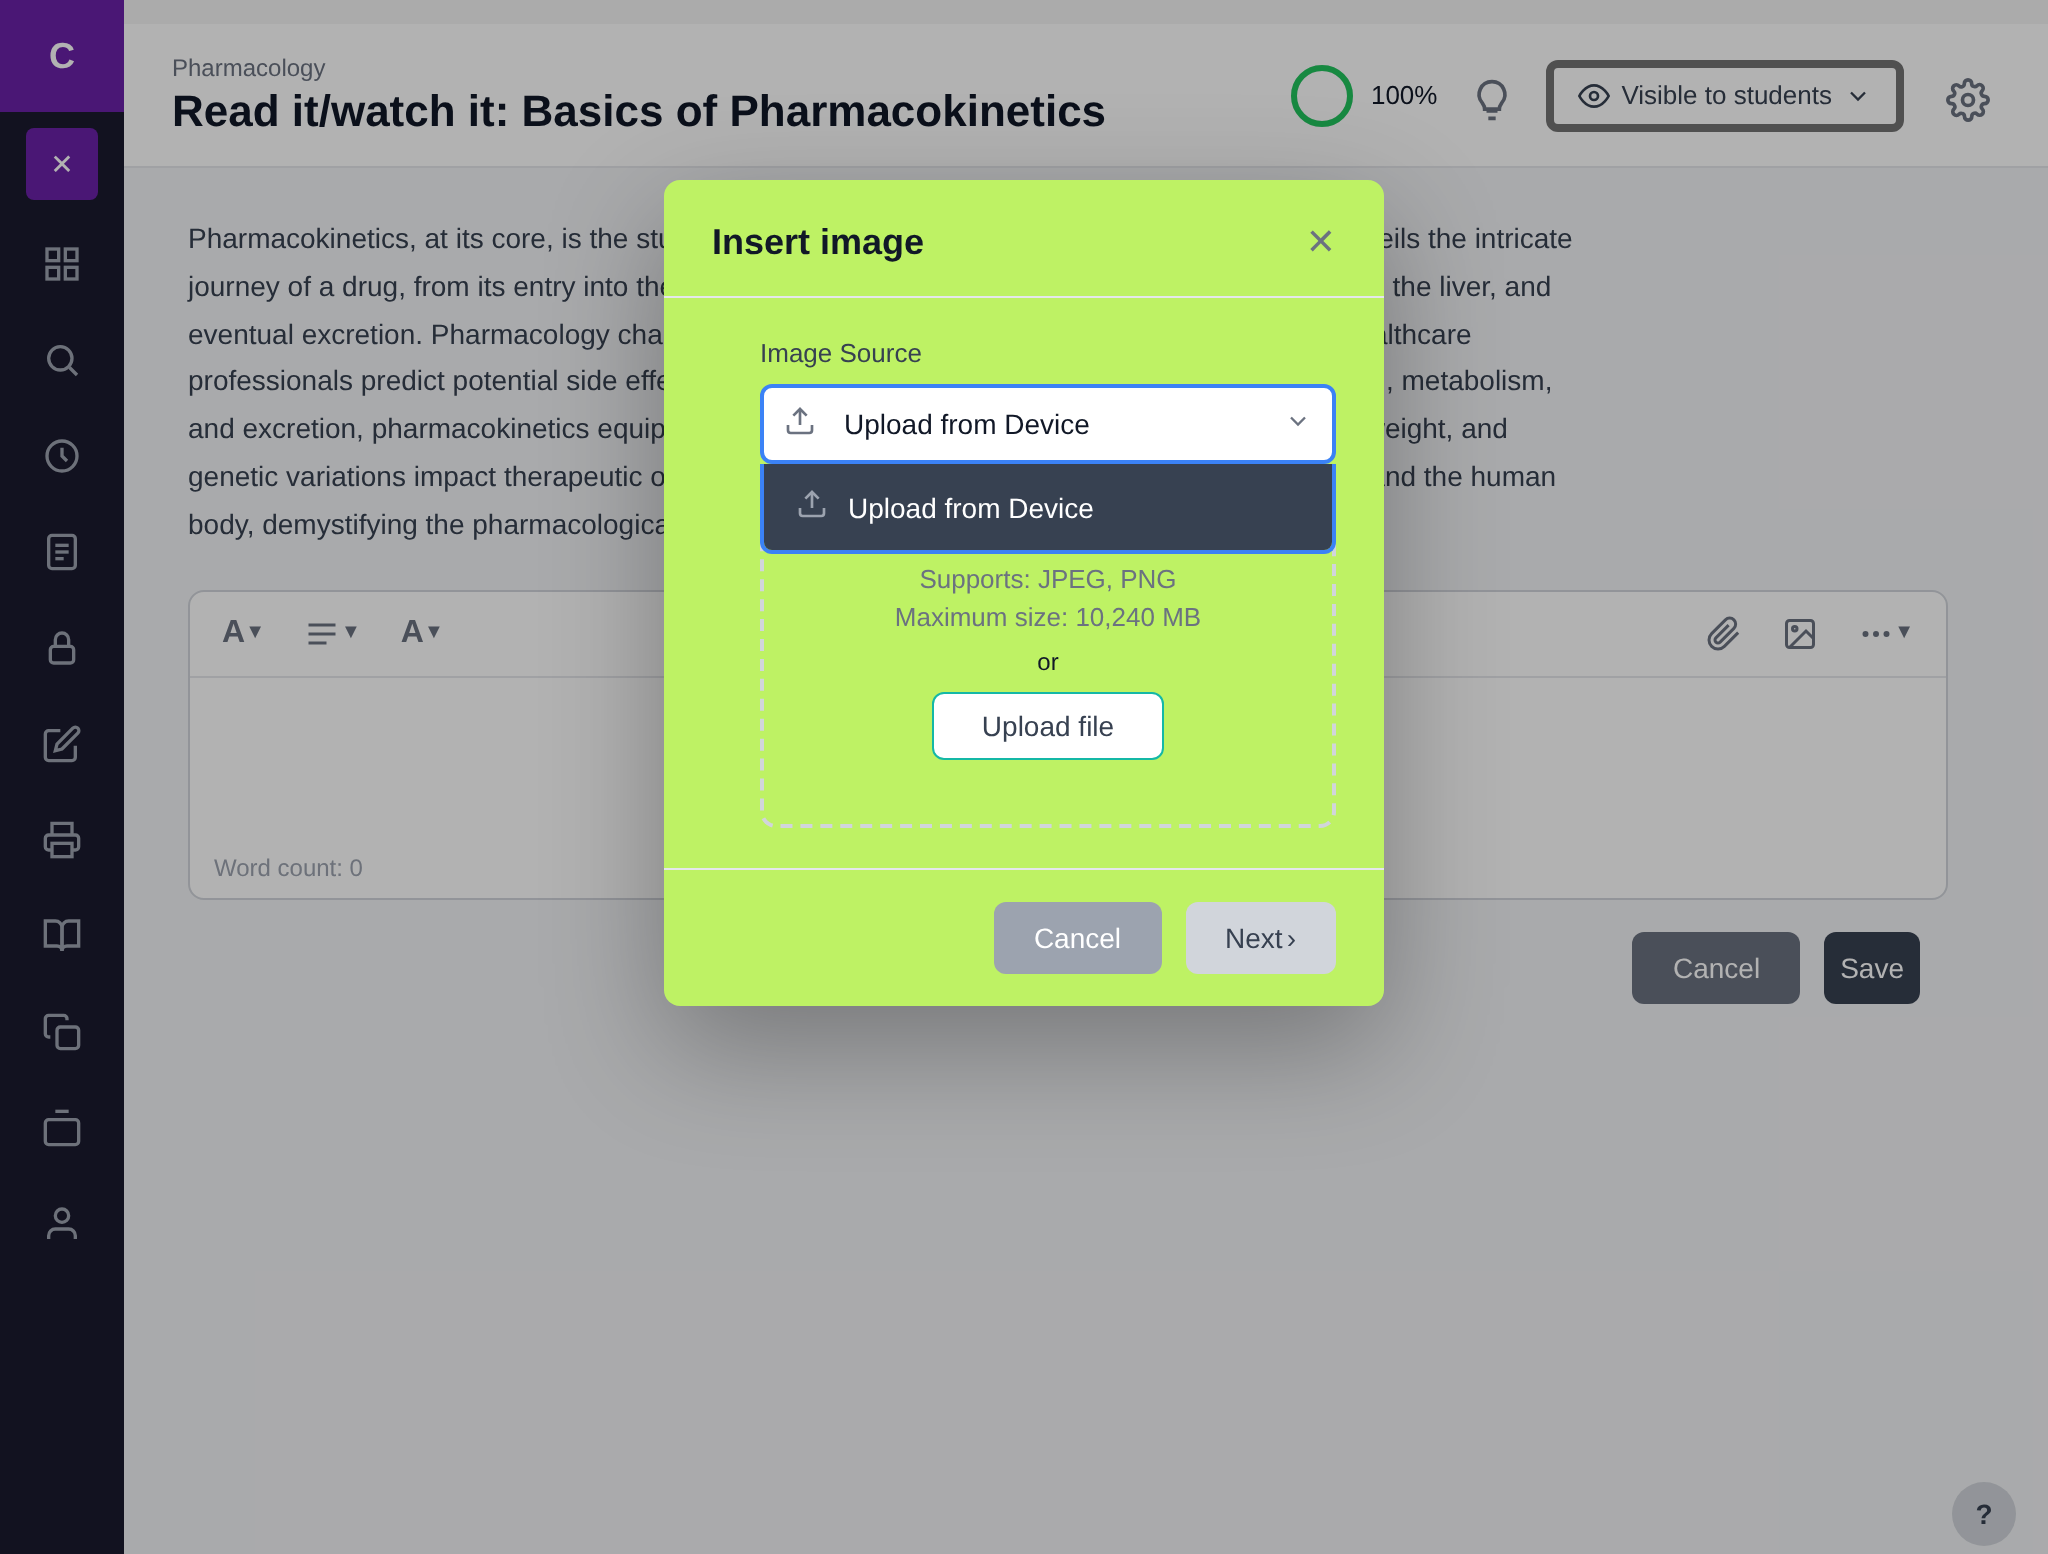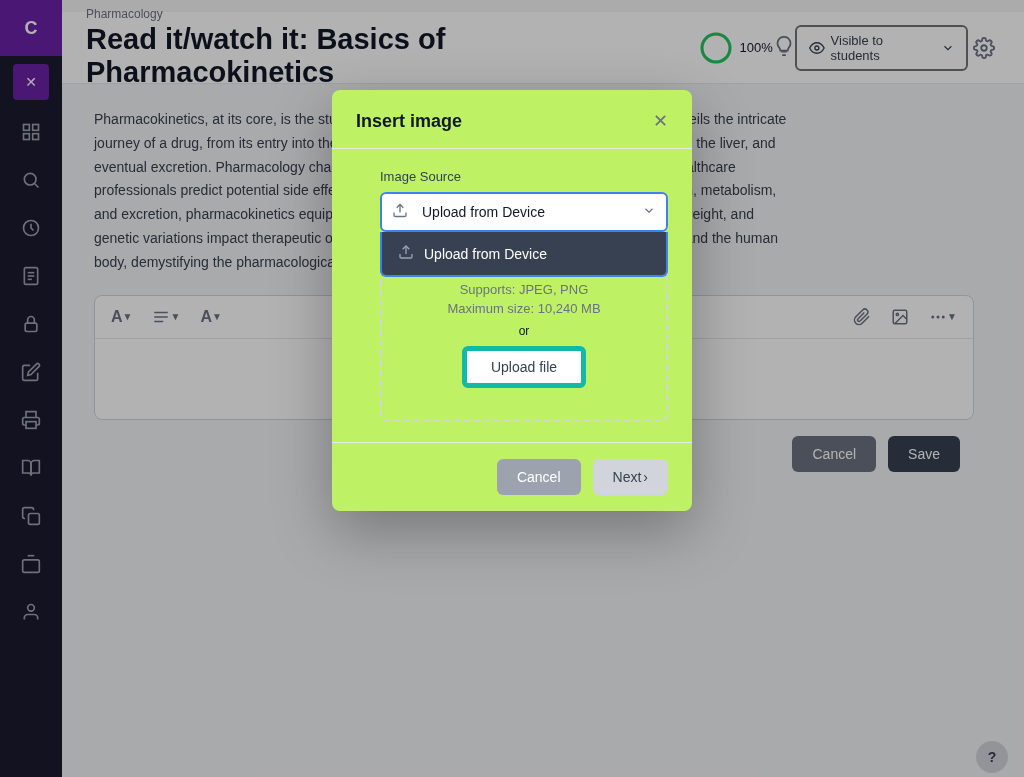--- a/index.html
+++ b/index.html
@@ -24,7 +24,7 @@
     .topbar { background: white; padding: 12px 24px; border-bottom: 1px solid #e5e7eb; display: flex; align-items: center; justify-content: space-between; height: 72px; }
     .topbar-left { display: flex; flex-direction: column; }
     .topbar-category { font-size: 12px; color: #6b7280; margin-bottom: 2px; }
-    .topbar-title { font-size: 29px; font-weight: 600; color: #111827; }
+    .topbar-title { font-size: 22px; font-weight: 600; color: #111827; }
     .topbar-right { display: flex; align-items: center; }
     .bulb-icon { color: #6b7280; cursor: pointer; }
     .visibility-btn { display: flex; align-items: center; gap: 6px; border: 2px solid #737373; border-radius: 6px; padding: 6px 12px; background: white; cursor: pointer; font-size: 13px; color: #374151; }

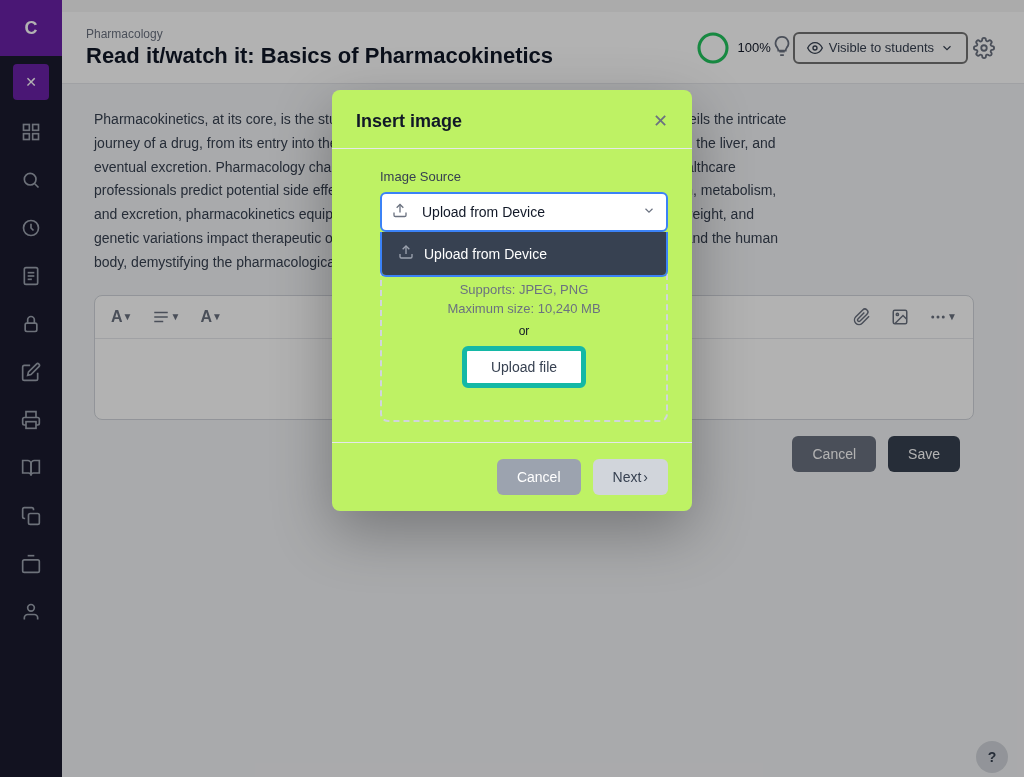--- a/index.html
+++ b/index.html
@@ -25,7 +25,7 @@
     .topbar-left { display: flex; flex-direction: column; }
     .topbar-category { font-size: 12px; color: #6b7280; margin-bottom: 2px; }
     .topbar-title { font-size: 22px; font-weight: 600; color: #111827; }
-    .topbar-right { display: flex; align-items: center; }
+    .topbar-right { display: flex; align-items: flex-end; gap: 16px; }
     .bulb-icon { color: #6b7280; cursor: pointer; }
     .visibility-btn { display: flex; align-items: center; gap: 6px; border: 2px solid #737373; border-radius: 6px; padding: 6px 12px; background: white; cursor: pointer; font-size: 13px; color: #374151; }
     .settings-btn { color: #6b7280; cursor: pointer; width: 32px; height: 32px; display: flex; align-items: center; justify-content: center; }

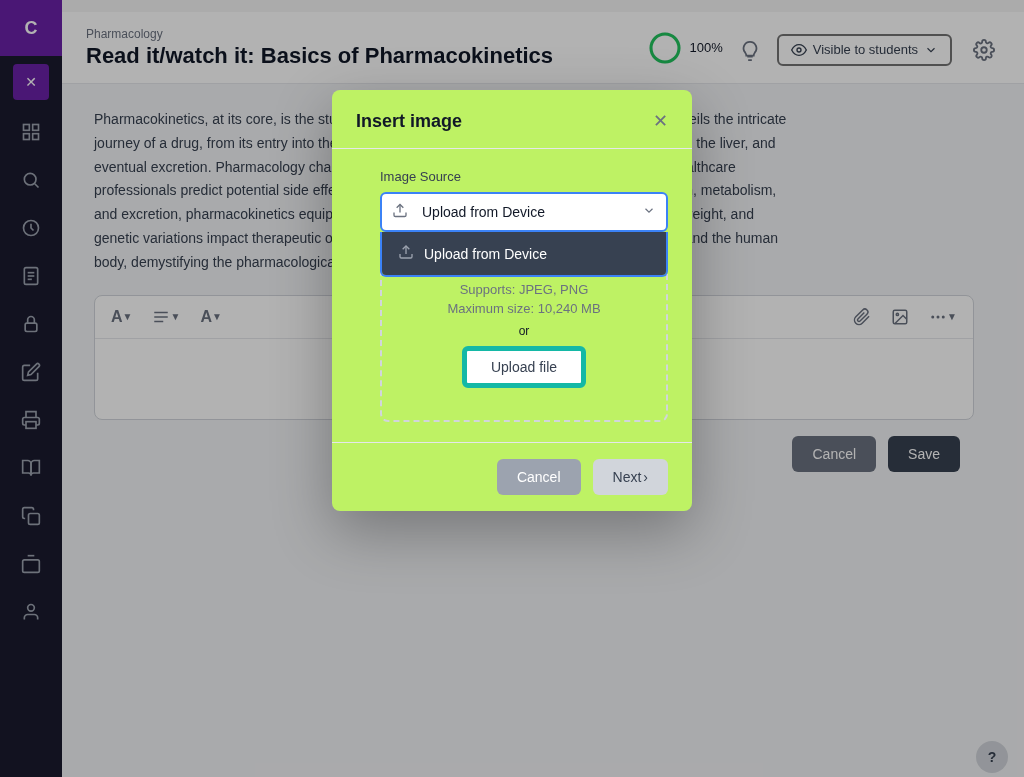--- a/index.html
+++ b/index.html
@@ -27,7 +27,7 @@
     .topbar-title { font-size: 22px; font-weight: 600; color: #111827; }
     .topbar-right { display: flex; align-items: flex-end; gap: 16px; }
     .bulb-icon { color: #6b7280; cursor: pointer; }
-    .visibility-btn { display: flex; align-items: center; gap: 6px; border: 2px solid #737373; border-radius: 6px; padding: 6px 12px; background: white; cursor: pointer; font-size: 13px; color: #374151; }
+    .visibility-btn { display: flex; align-items: center; gap: 6px; border: 4px solid #737373; border-radius: 6px; padding: 6px 12px; background: white; cursor: pointer; font-size: 13px; color: #374151; }
     .settings-btn { color: #6b7280; cursor: pointer; width: 32px; height: 32px; display: flex; align-items: center; justify-content: center; }
 
     

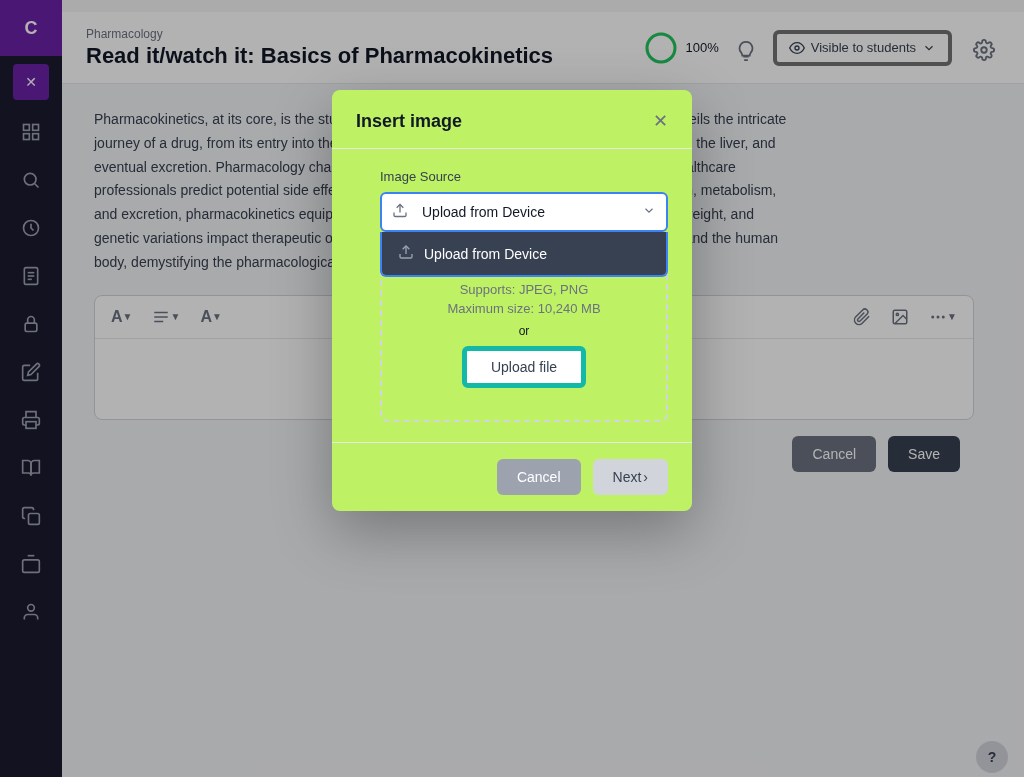--- a/index.html
+++ b/index.html
@@ -71,7 +71,7 @@
     .upload-supports { font-size: 13px; color: #6b7280; margin-bottom: 4px; }
     .upload-maxsize { font-size: 13px; color: #6b7280; margin-bottom: 8px; }
     .upload-or { font-size: 12px; font-weight: 400; color: #111827; margin: 8px 0; }
-    .upload-file-btn { border: 5px solid #14b8a6; background: white; border-radius: 6px; padding: 8px 24px; font-size: 14px; color: #374151; cursor: pointer; }
+    .upload-file-btn { border: 1px solid #14b8a6; background: white; border-radius: 6px; padding: 8px 24px; font-size: 14px; color: #374151; cursor: pointer; }
 
     .modal-footer { padding: 16px 24px; border-top: 1px solid #e5e7eb; display: flex; align-items: center; justify-content: flex-end; gap: 12px; }
     .footer-cancel-btn { background: #9ca3af; color: white; border: none; border-radius: 6px; padding: 10px 20px; font-size: 14px; cursor: pointer; }

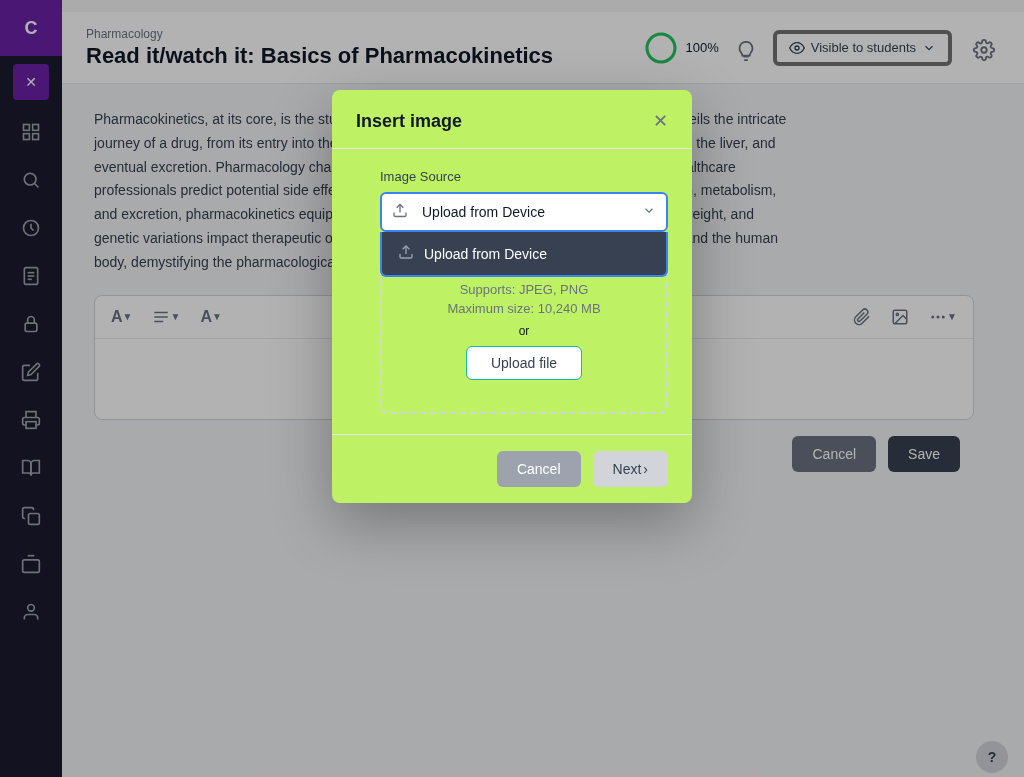--- a/index.html
+++ b/index.html
@@ -249,6 +249,7 @@
         </div>
       </div>
       <div class="editor-body"></div>
+      <div class="word-count">Word count: 0</div>
     </div>
 
     <div class="action-bar">

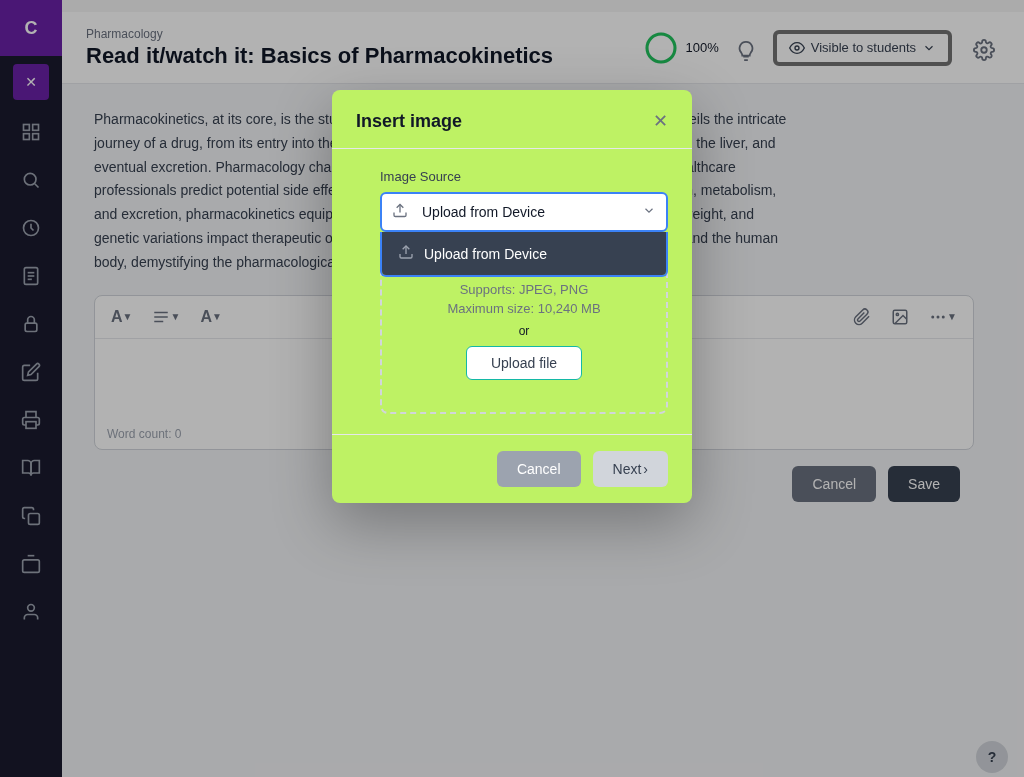--- a/index.html
+++ b/index.html
@@ -46,7 +46,7 @@
     
     .action-bar { display: flex; justify-content: flex-end; gap: 12px; padding: 16px 32px; max-width: 912px; }
     .btn-cancel { background: #6b7280; color: white; border: none; border-radius: 6px; padding: 10px 20px; font-size: 14px; cursor: pointer; }
-    .btn-save { background: #374151; color: white; border: none; border-radius: 6px; padding: 10px 20px; font-size: 14px; cursor: pointer; }
+    .btn-save { background: #374151; color: white; border: none; border-radius: 6px; padding: 10px 8px; font-size: 14px; cursor: pointer; }
 
     
     .overlay { position: absolute; left: 0; top: 0; width: 100%; height: 100%; background: rgba(0,0,0,0.3); z-index: 100; display: flex; align-items: flex-start; justify-content: center; padding-top: 90px; }

